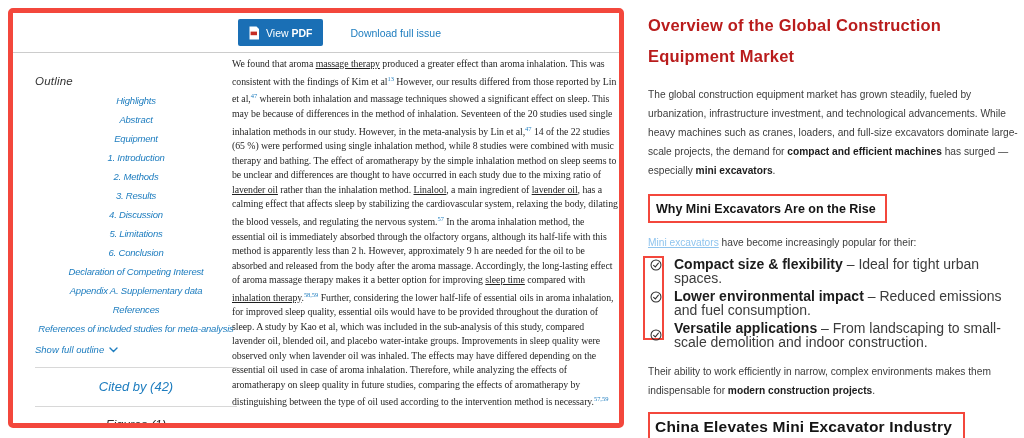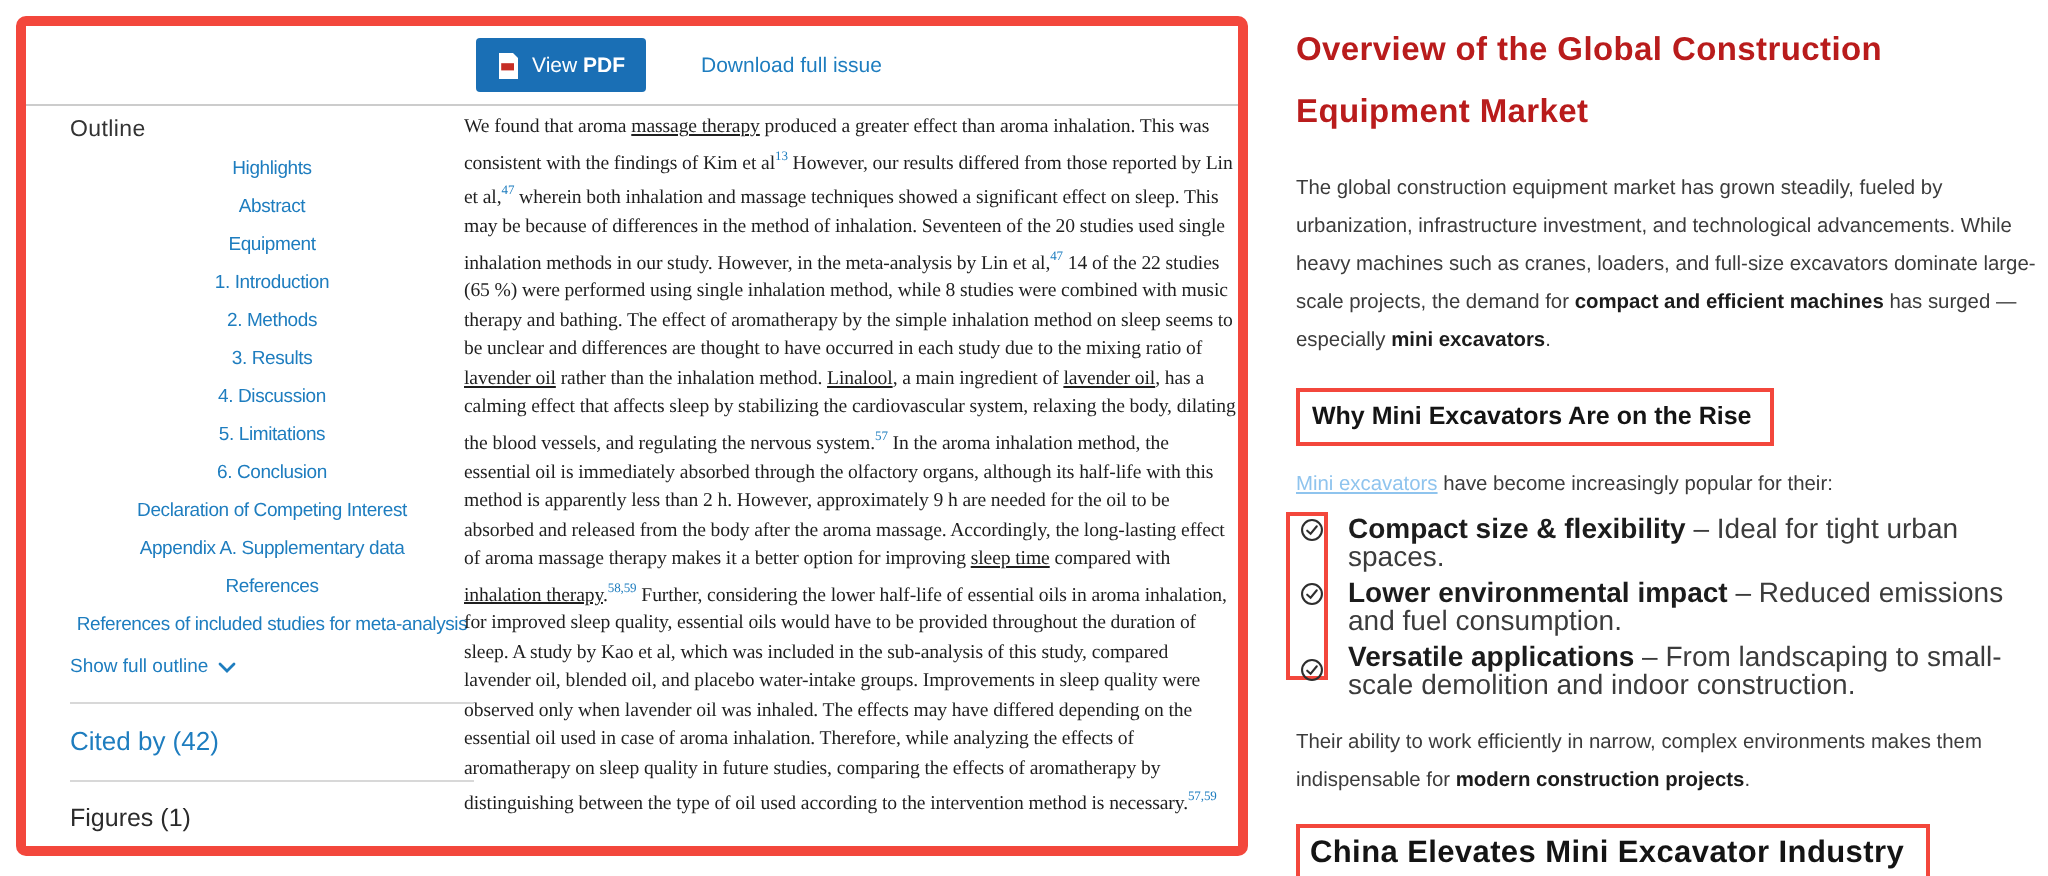--- a/index.html
+++ b/index.html
@@ -20,7 +20,7 @@
   .viewpdf-btn .rt-b { font-weight:bold; }
   .download-link { margin-left:28px; color:#1e7dbf; font-size:10.5px; text-decoration:none; cursor:pointer; }
 
-  .sidebar { position:absolute; left:22px; top:38px; width:202px; }
+  .sidebar { position:absolute; left:22px; top:54px; width:202px;font-style:italic; }
   .outline-title { font-size:11.5px; color:#333333; margin:8px 0 4px 0; letter-spacing:0.2px; }
   .outline-item { font-size:9.5px; letter-spacing:-0.2px; color:#1e7dbf; margin-top:8px;
                   line-height:11px; white-space:nowrap; cursor:pointer;text-align:center; }

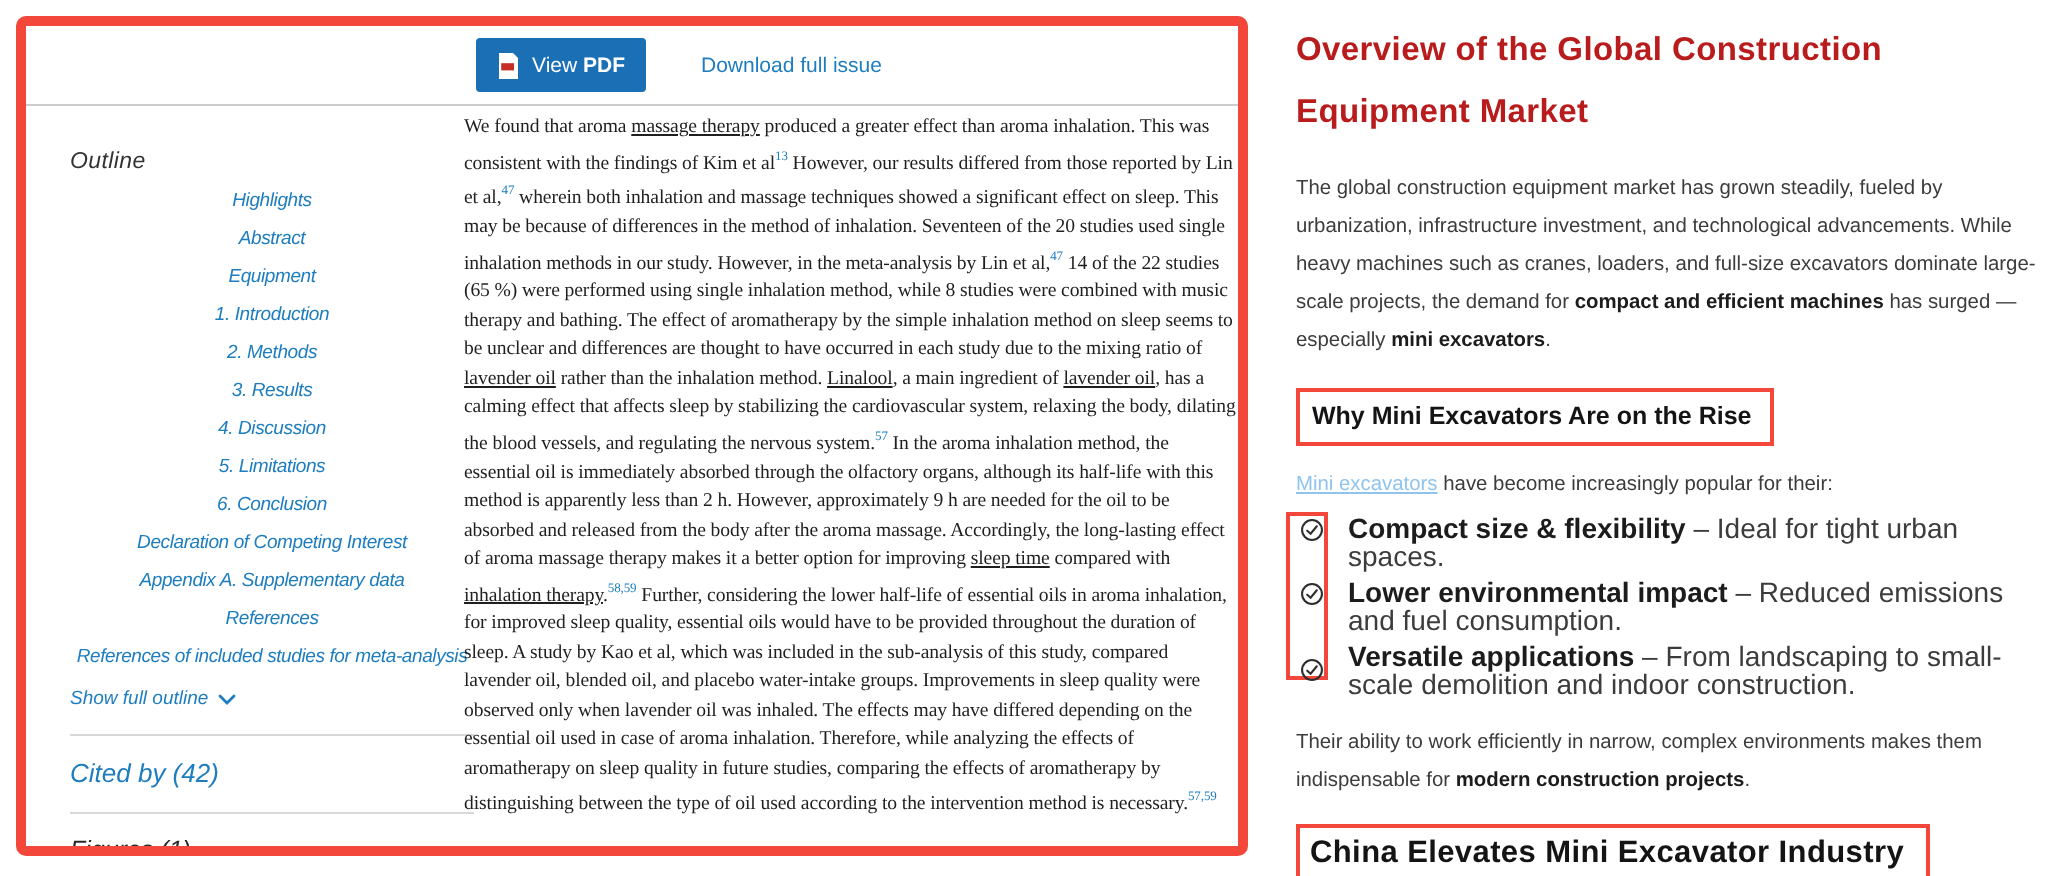--- a/index.html
+++ b/index.html
@@ -25,7 +25,7 @@
   .outline-item { font-size:9.5px; letter-spacing:-0.2px; color:#1e7dbf; margin-top:8px;
                   line-height:11px; white-space:nowrap; cursor:pointer;text-align:center; }
   .show-full { font-size:9.5px; color:#1e7dbf; margin-top:10px; display:flex; align-items:center; gap:5px; cursor:pointer; }
-  .side-sec { border-top:1px solid #d8d8d8; margin-top:12px; padding-top:11px; }
+  .side-sec { border-top:1px solid #d8d8d8; margin-top:12px; padding-top:11px;text-align:center; }
   .cited-by { font-size:13px; color:#1e7dbf; cursor:pointer; }
   .figures  { font-size:12.5px; color:#2b2b2b; cursor:pointer; }
 

